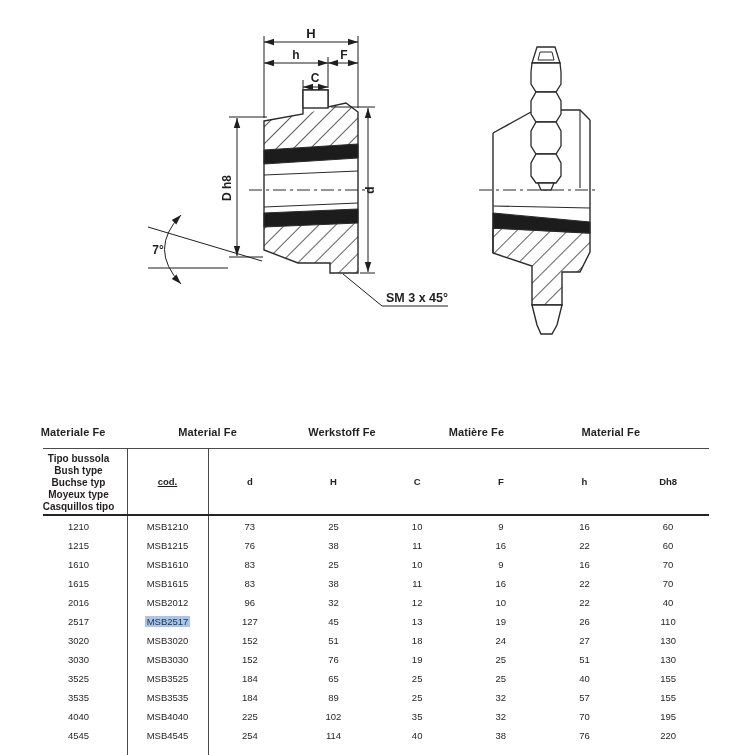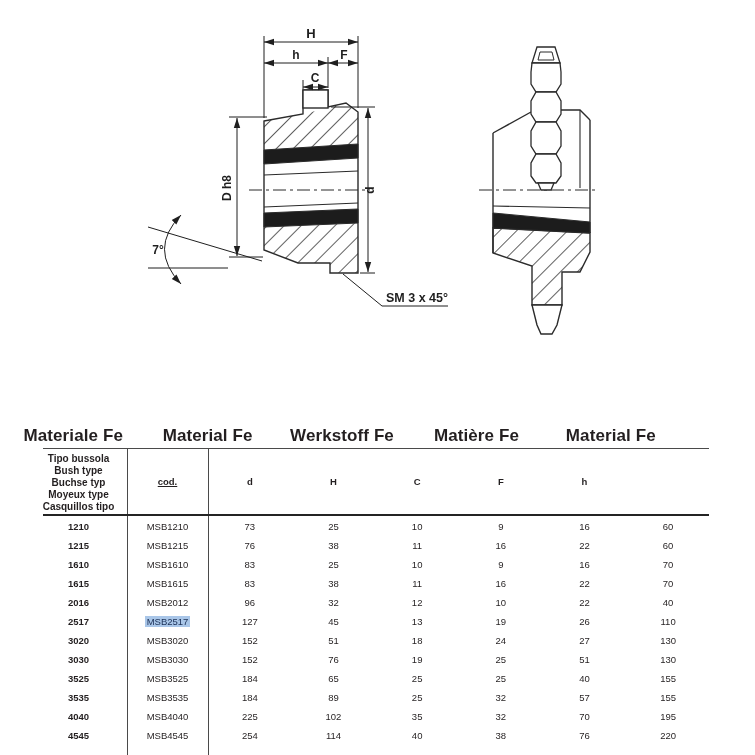--- a/index.html
+++ b/index.html
@@ -13,7 +13,7 @@
   
   .table-wrap{position:absolute;left:0;top:420px;width:755px;height:335px;}
   .lang-row{position:absolute;left:6px;top:6px;width:672px;display:flex;}
-  .lang-cell{flex:1;text-align:center;font-weight:bold;font-size:17px;letter-spacing:.1px;}
+  .lang-cell{flex:1;text-align:center;font-weight:bold;font-size:11px;letter-spacing:.1px;}
   .rule1{position:absolute;left:43px;top:28px;width:666px;height:1px;background:#4a4a4a;}
   .rule2{position:absolute;left:43px;top:94px;width:666px;height:2px;background:#242424;}
   .vline{position:absolute;top:28px;bottom:0;width:1px;background:#4a4a4a;}

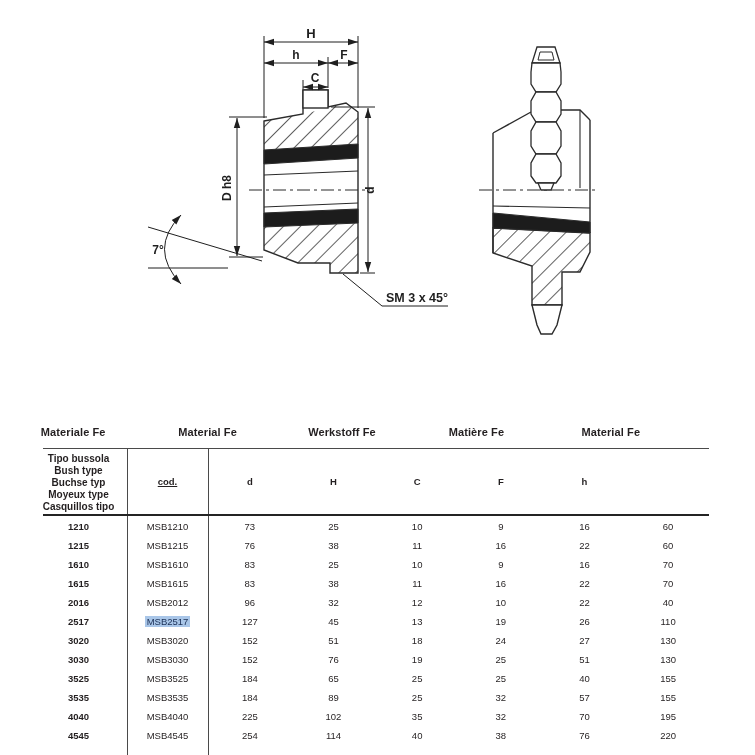--- a/index.html
+++ b/index.html
@@ -168,6 +168,7 @@
       <div>C</div>
       <div>F</div>
       <div>h</div>
+      <div>Dh8</div>
     </div>
 
     <div class="rule2"></div>

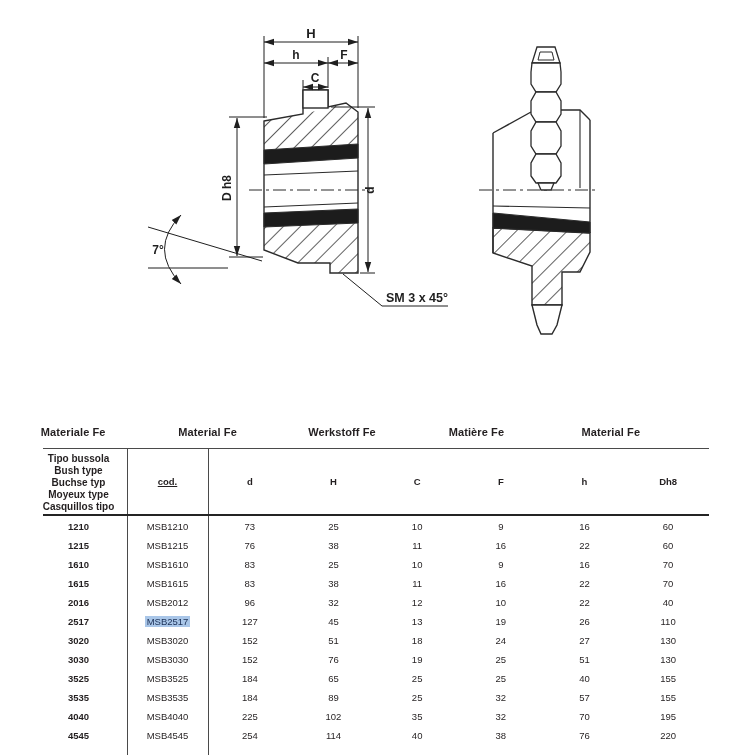--- a/index.html
+++ b/index.html
@@ -34,7 +34,7 @@
   .row-group + .row-group{}
   .trow{display:grid;grid-template-columns:97px 81px repeat(6,83.66px);height:19px;align-items:center;}
   .tcell{text-align:center;font-size:9.5px;white-space:nowrap;}
-  .tcell.bold{font-weight:bold;}
+  .tcell.bold{font-weight:normal;}
   .selected{background:#a9c6e8;color:#1a2f55;padding:0 2px;}
 </style>
 </head>

